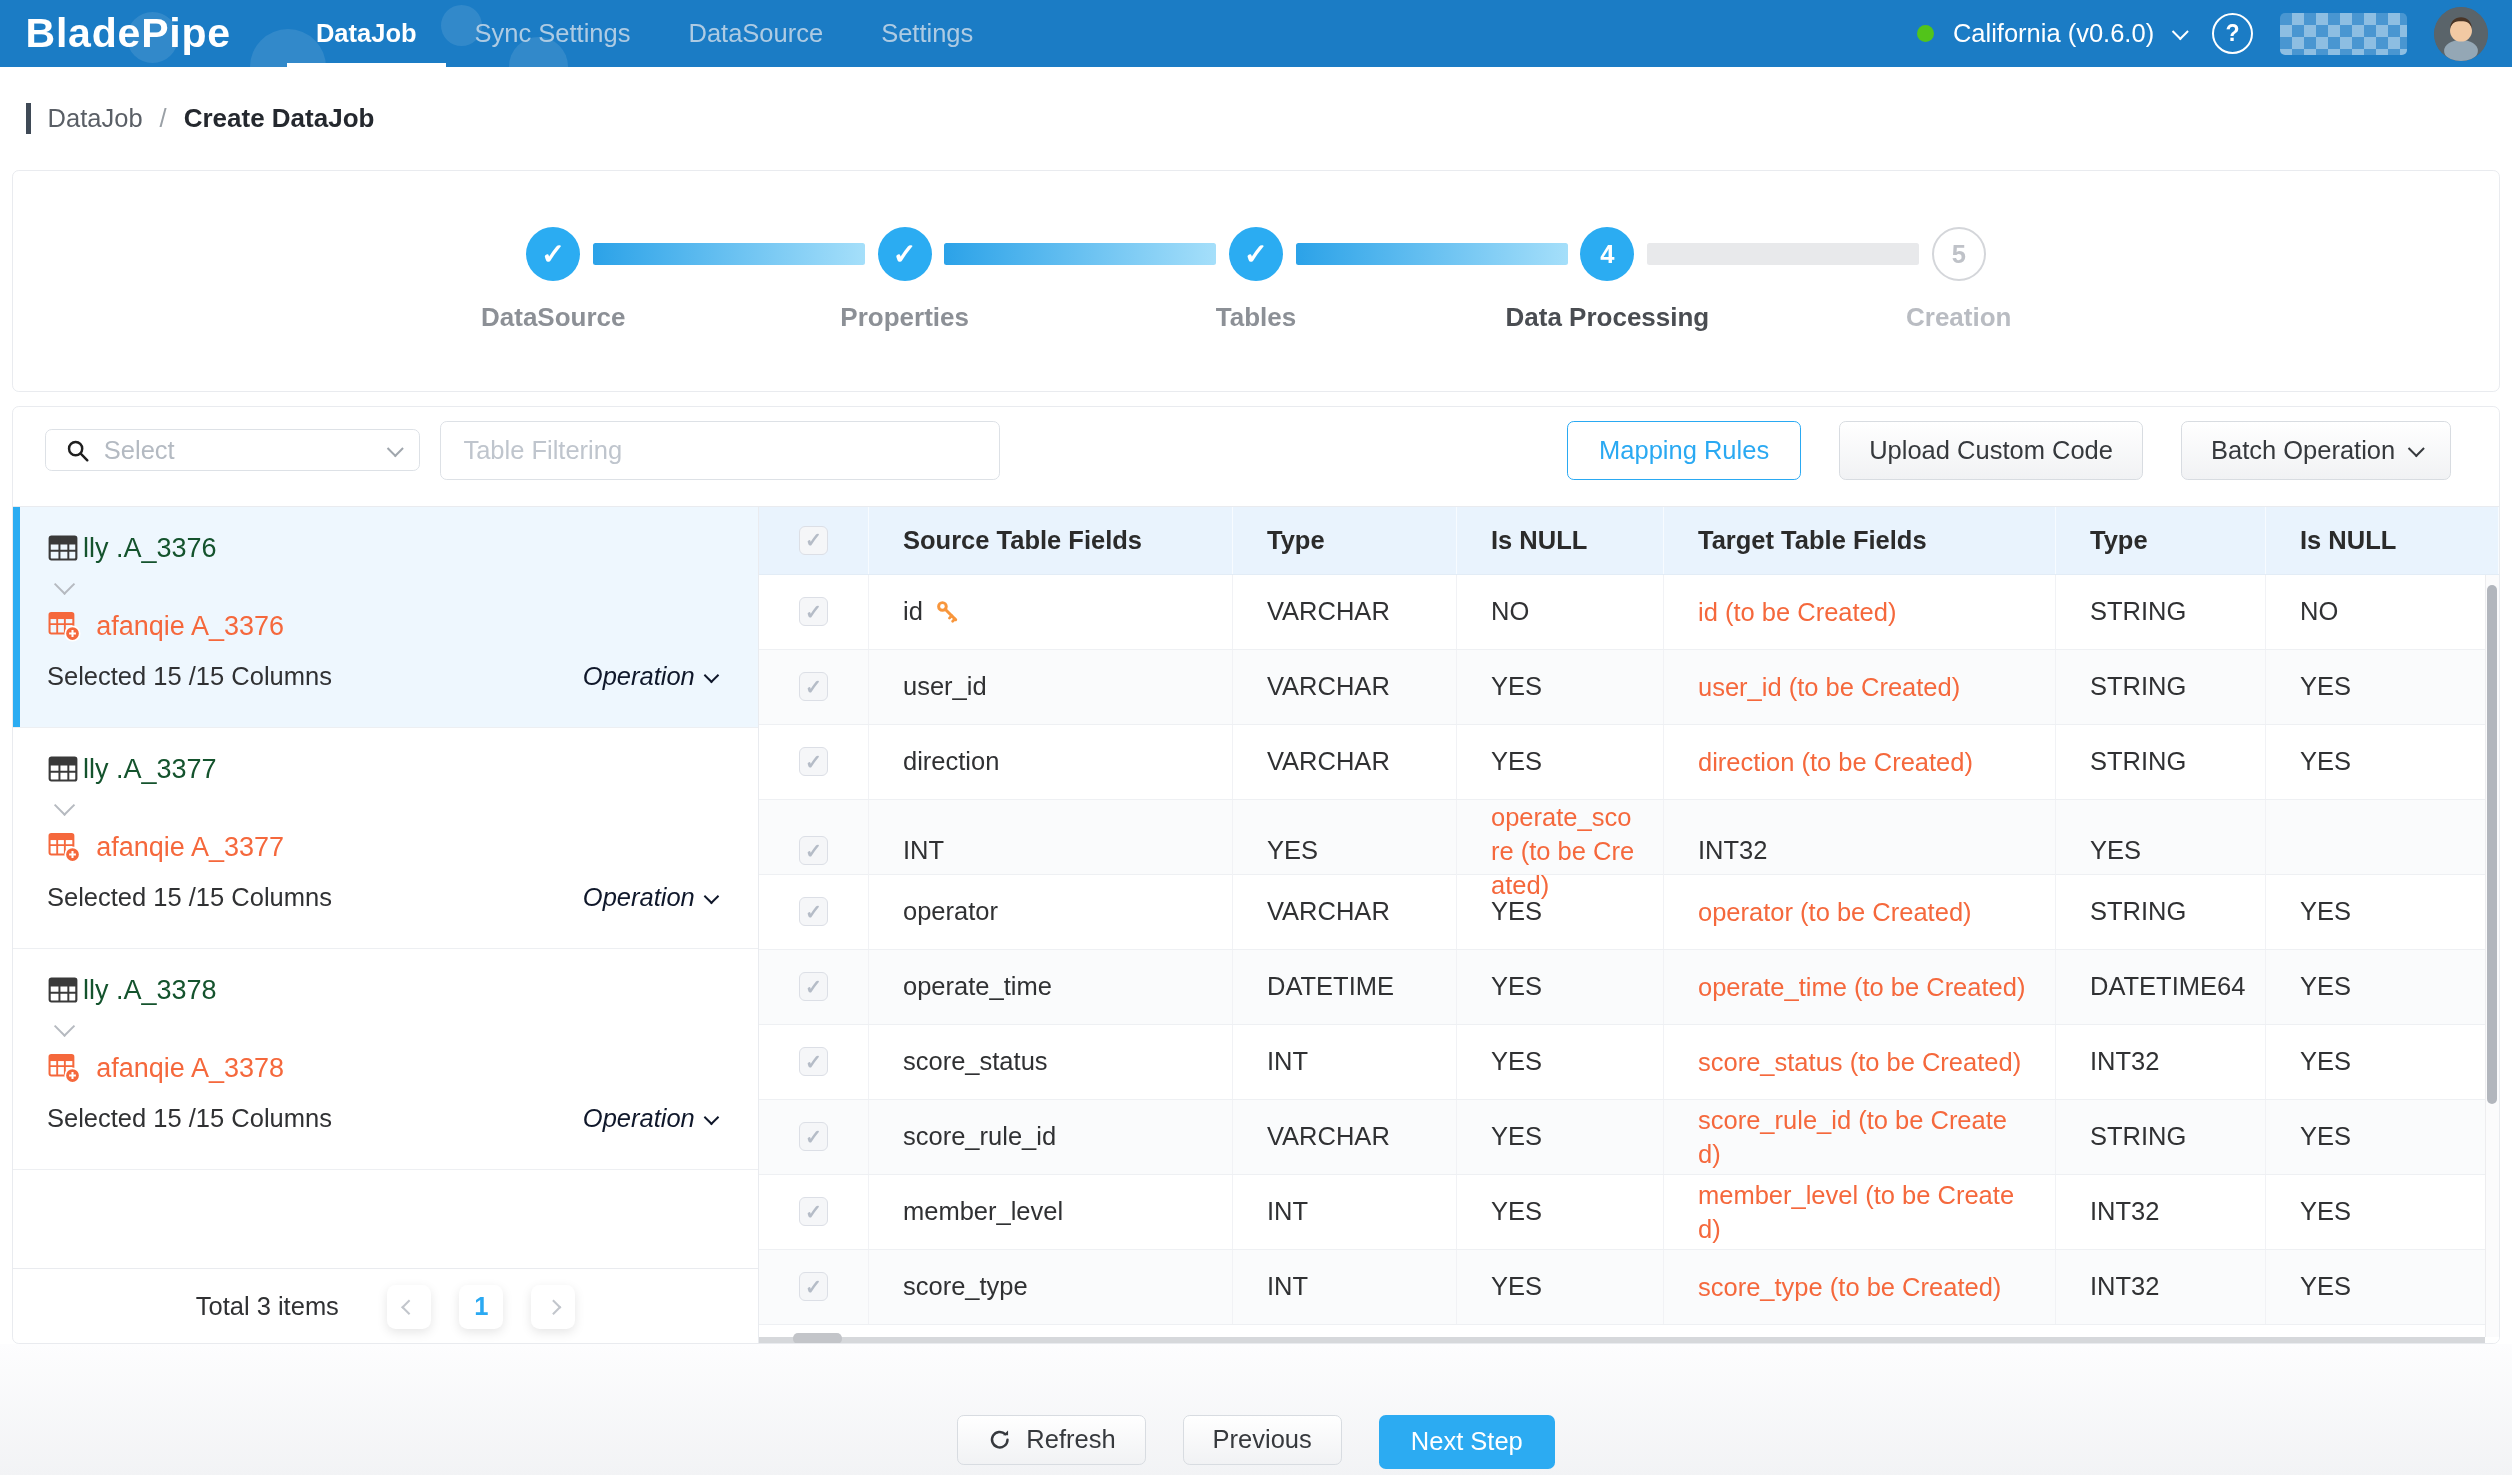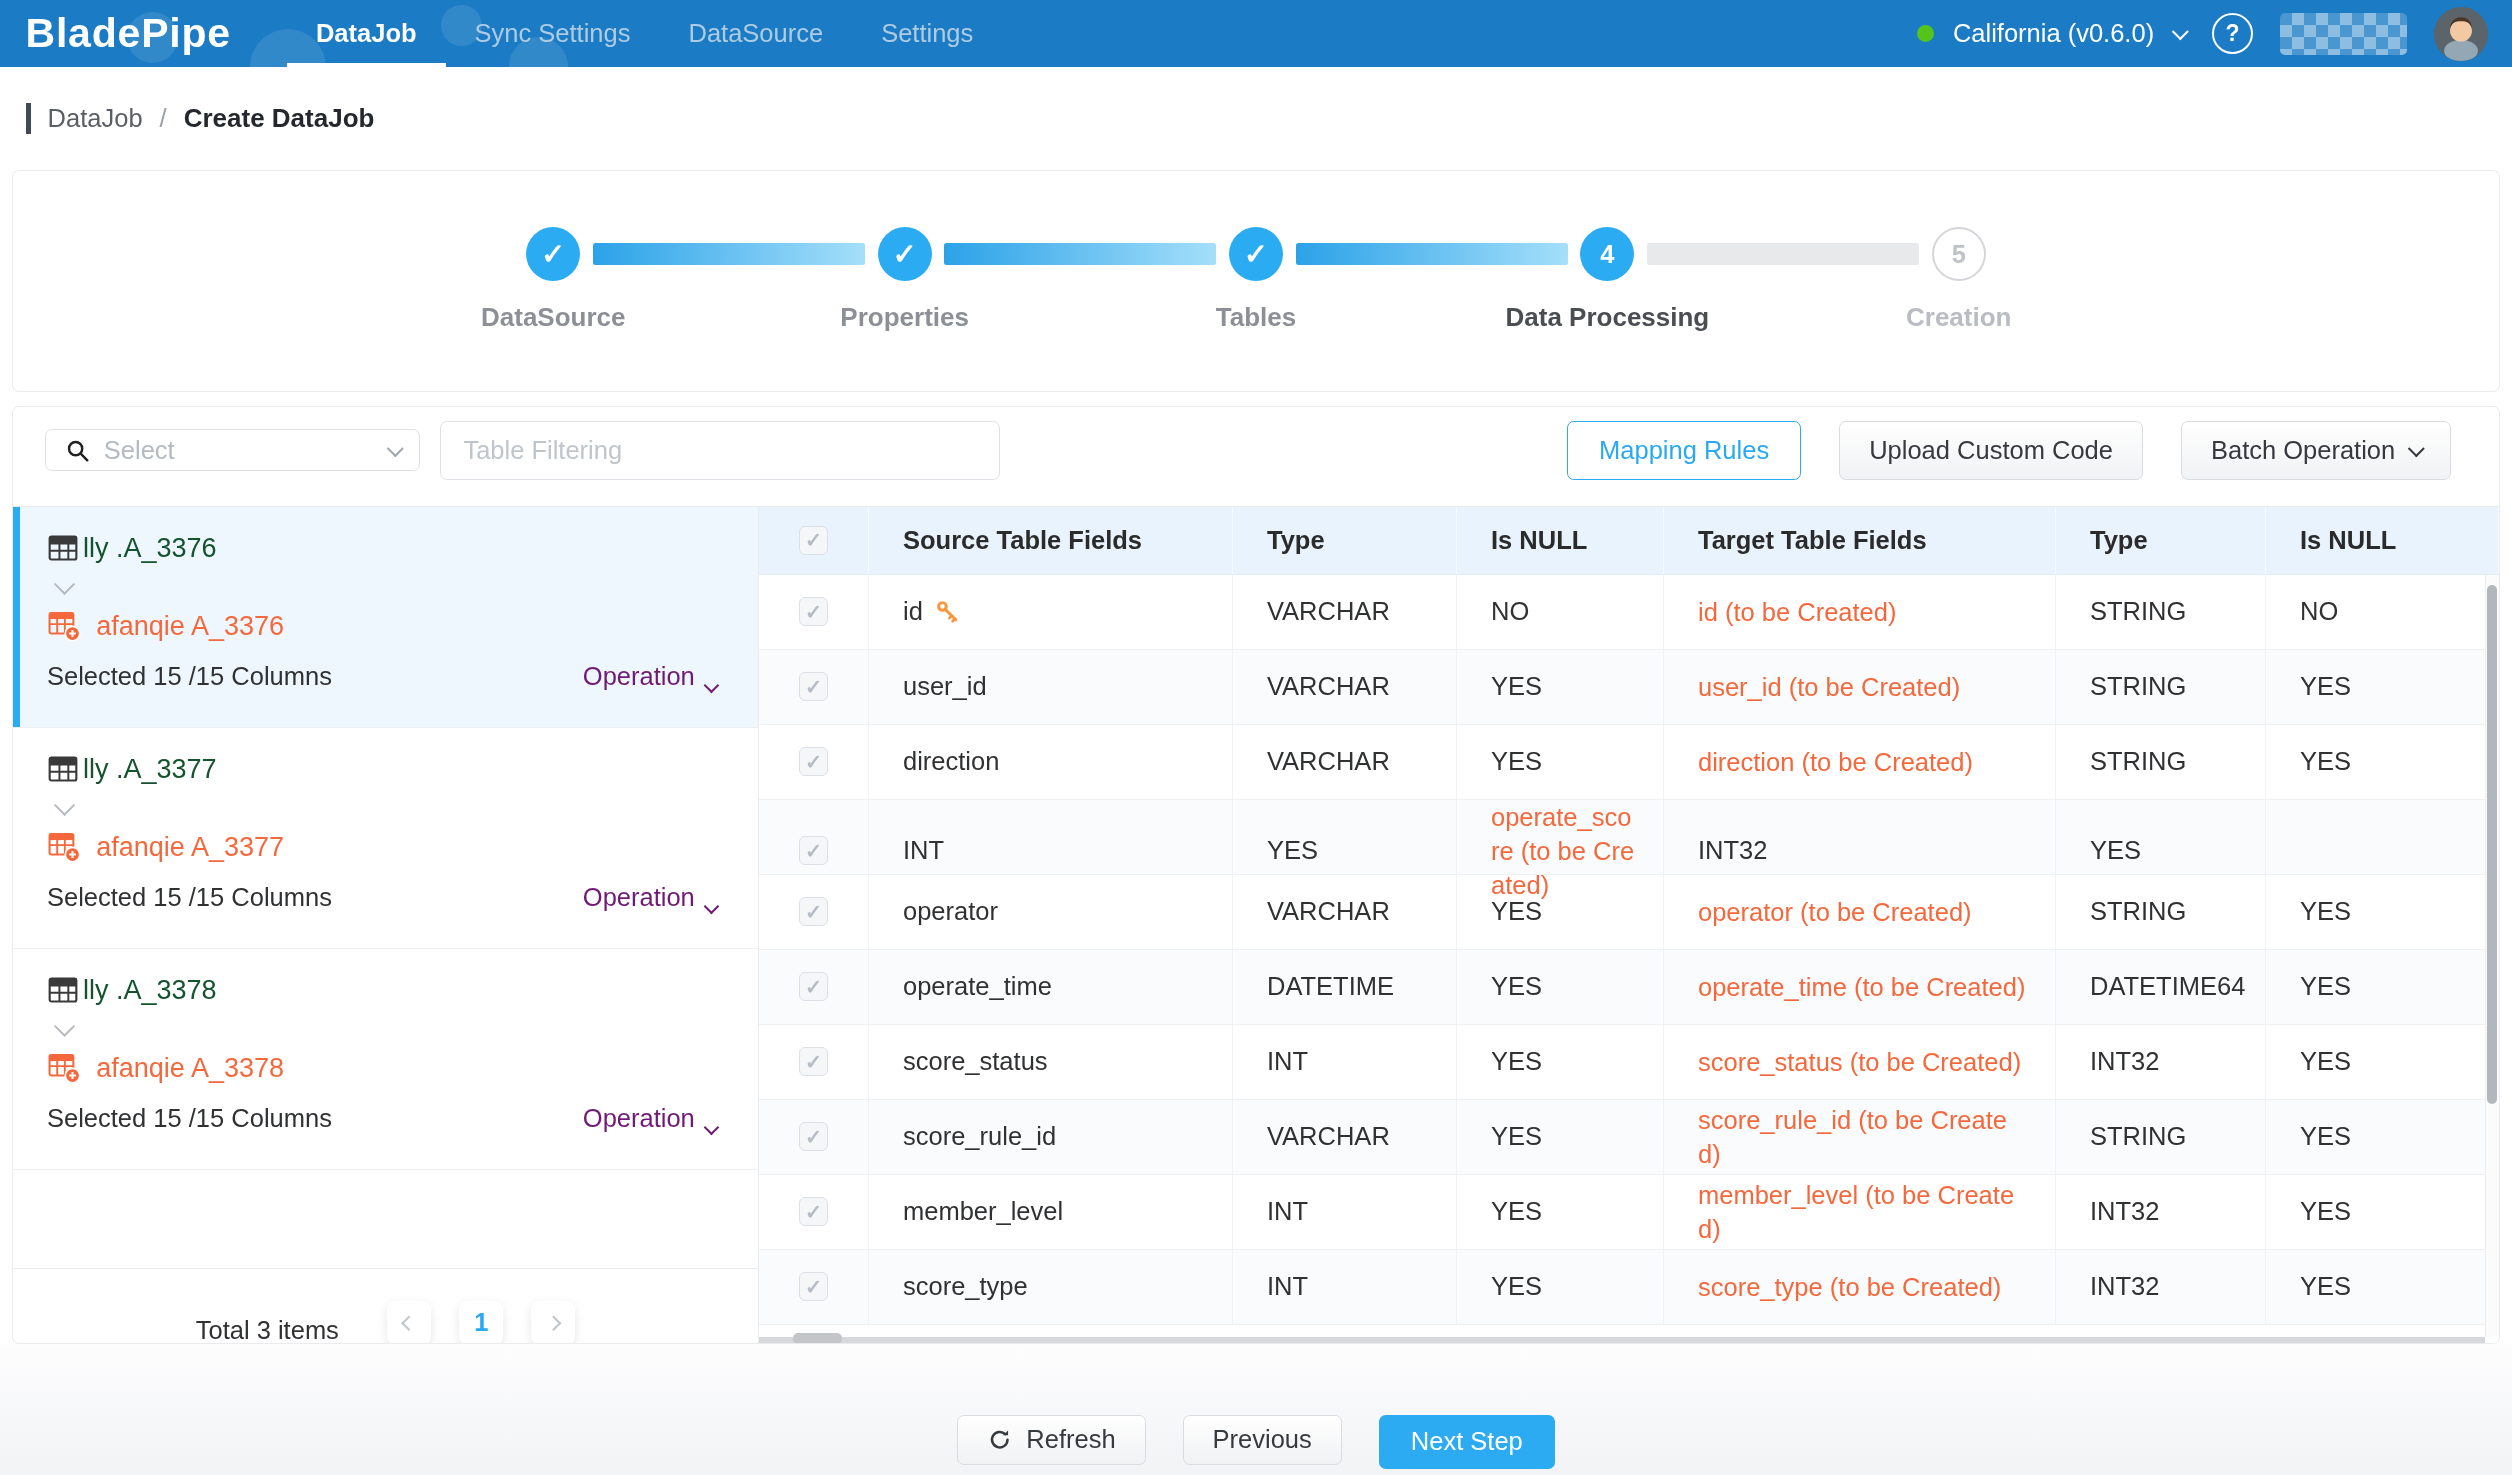--- a/index.html
+++ b/index.html
@@ -77,7 +77,7 @@
   .li-chev .chev{width:12.7px;height:12.7px;border-width:2.5px;}
   .li-row3{display:flex;align-items:flex-end;gap:15.3px;margin-top:12px;font-size:27px;color:#f5683c;}
   .li-row4{display:flex;align-items:center;justify-content:space-between;margin-top:20.4px;padding-right:17px;font-size:25.5px;color:#303133;}
-  .li-op{color:#701a75;display:flex;align-items:flex-end;gap:10.2px;cursor:pointer;}
+  .li-op{color:#0f172a;display:flex;align-items:center;gap:10.2px;cursor:pointer;font-style:italic;}
   .li-op .chev{width:8.5px;height:8.5px;border-width:2.5px;}
   .panel-footer{border-top:0.8px solid #e9ebef;height:76px;margin-top:auto;display:flex;align-items:flex-end;justify-content:center;gap:28px;font-size:25.5px;color:#303133;}
   .pf-total{margin-right:20.4px;}

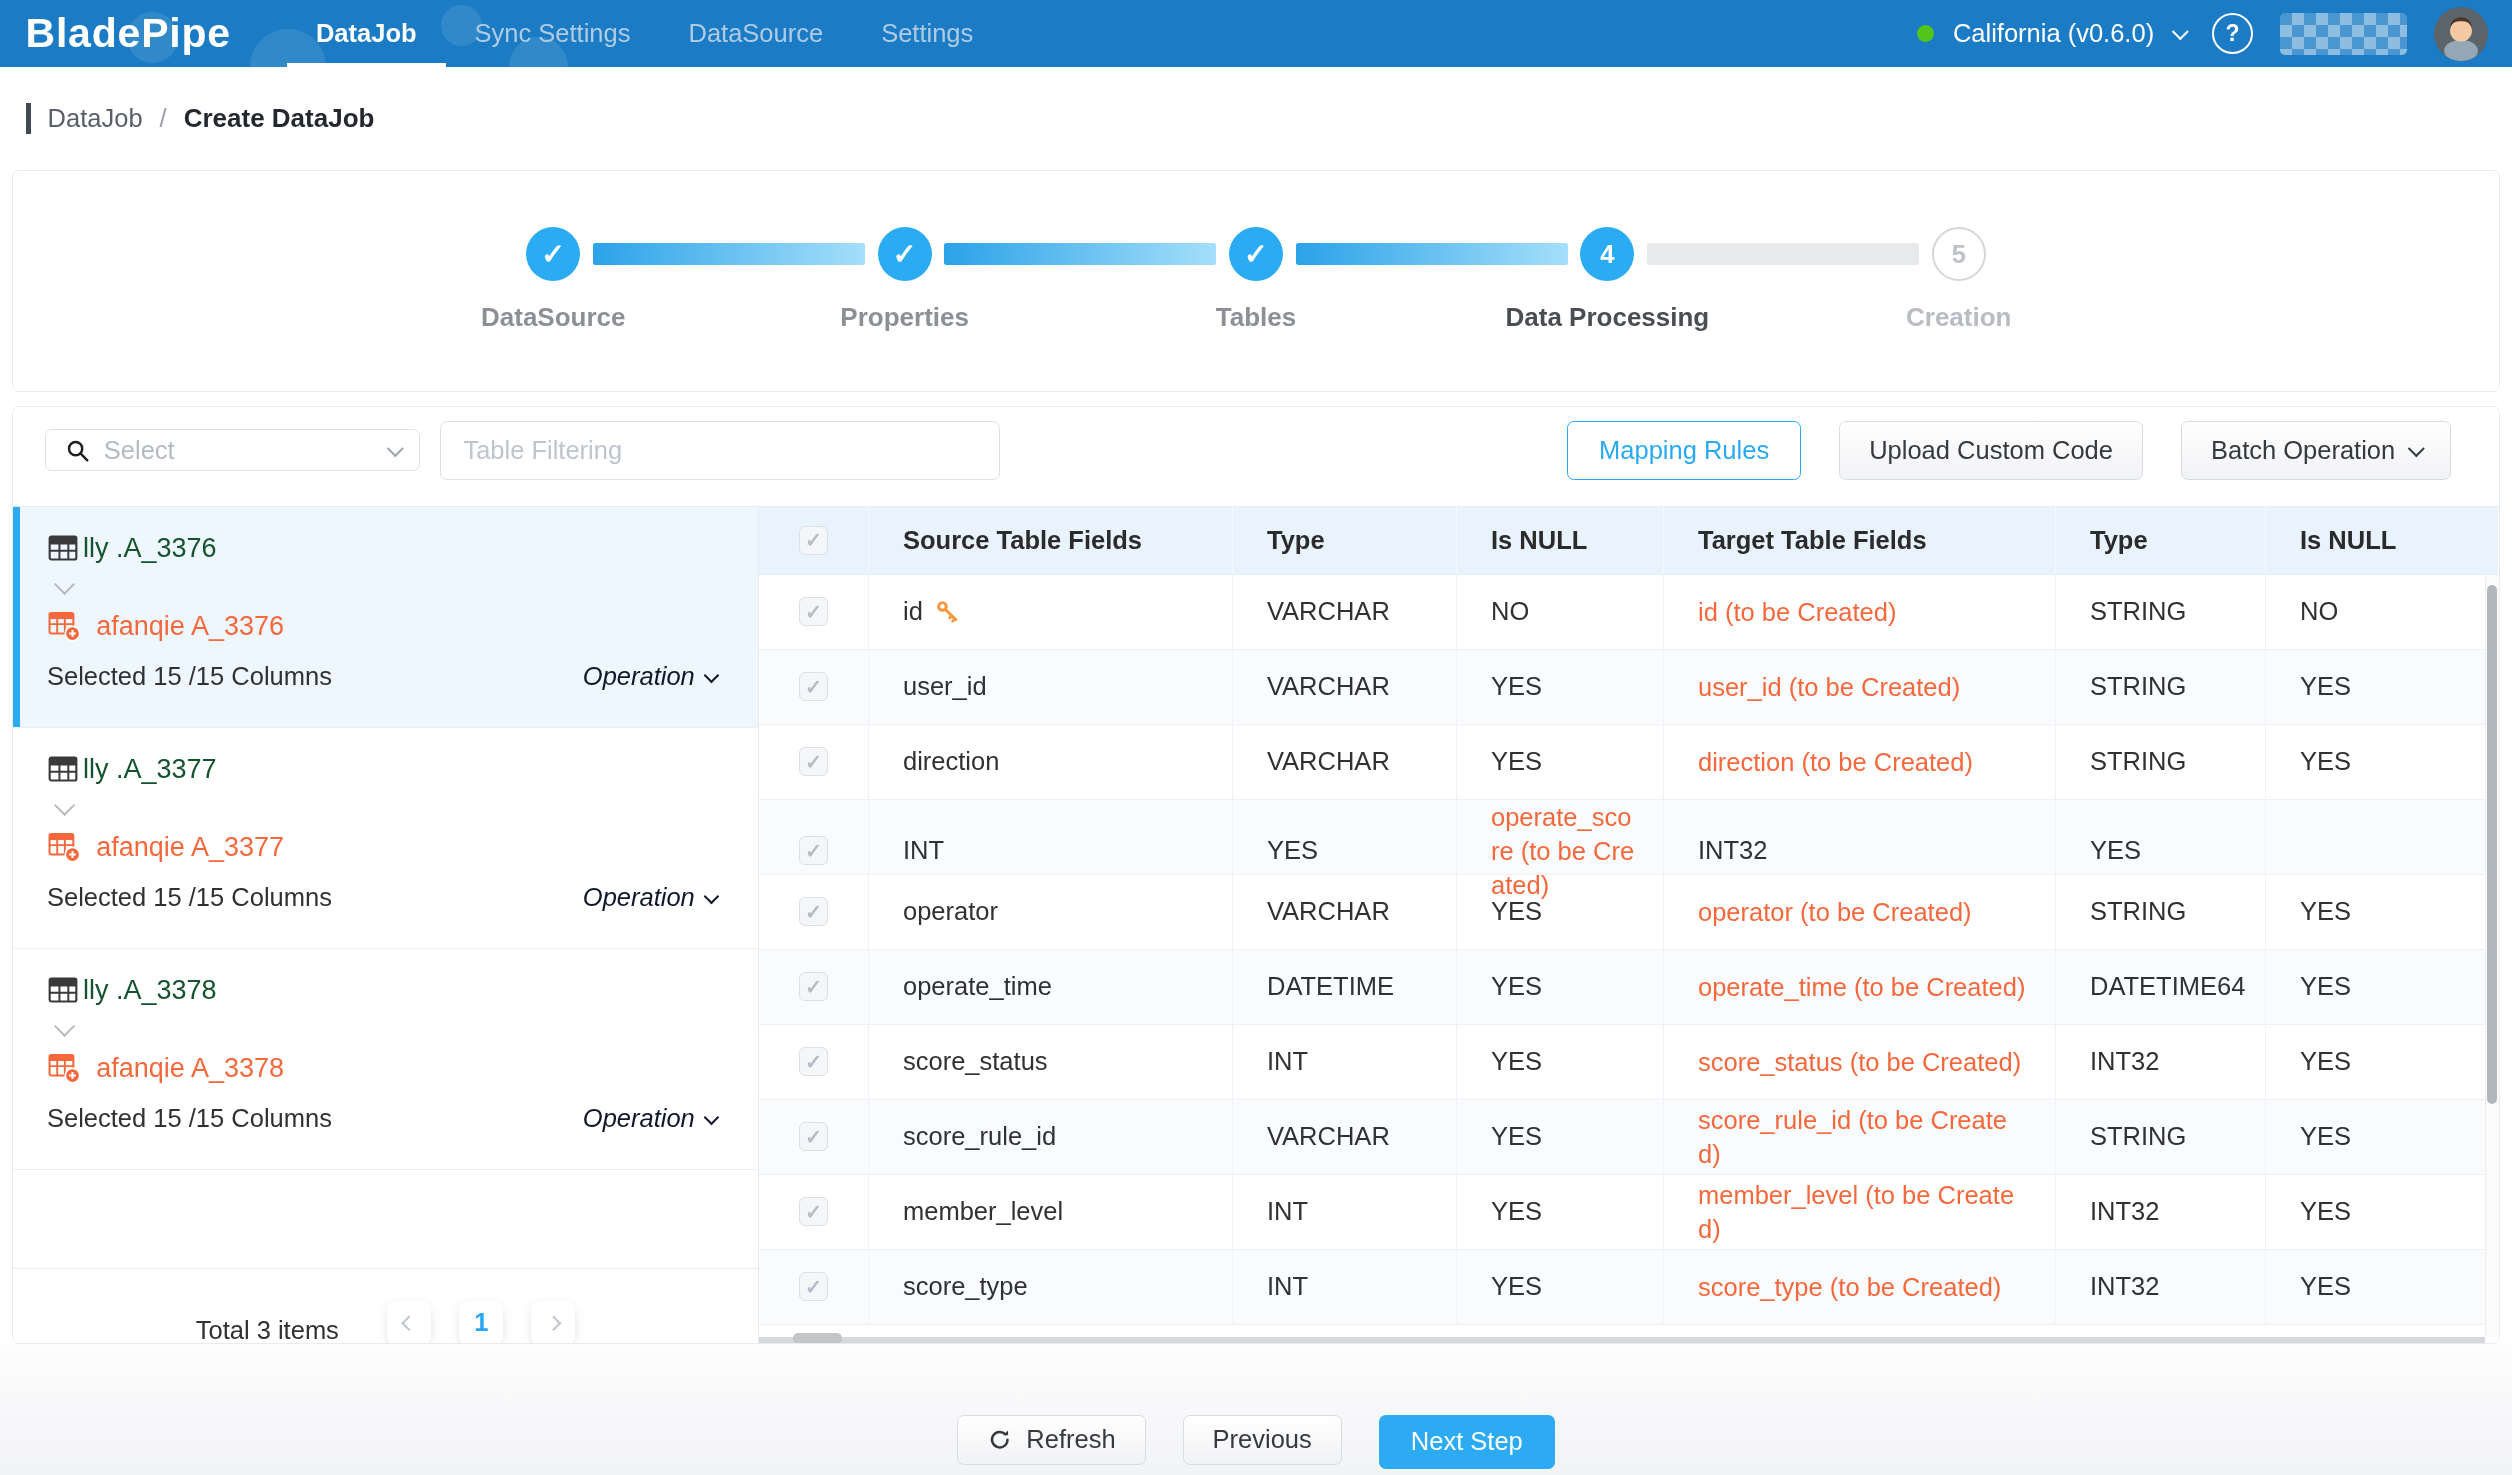--- a/index.html
+++ b/index.html
@@ -79,7 +79,7 @@
   .li-row4{display:flex;align-items:center;justify-content:space-between;margin-top:20.4px;padding-right:17px;font-size:25.5px;color:#303133;}
   .li-op{color:#0f172a;display:flex;align-items:center;gap:10.2px;cursor:pointer;font-style:italic;}
   .li-op .chev{width:8.5px;height:8.5px;border-width:2.5px;}
-  .panel-footer{border-top:0.8px solid #e9ebef;height:76px;margin-top:auto;display:flex;align-items:flex-end;justify-content:center;gap:28px;font-size:25.5px;color:#303133;}
+  .panel-footer{border-top:0.8px solid #e9ebef;height:76px;margin-top:auto;display:flex;align-items:center;justify-content:center;gap:28px;font-size:25.5px;color:#303133;}
   .pf-total{margin-right:20.4px;}
   .pg-btn{width:44px;height:44px;border-radius:8.5px;background:#fff;box-shadow:0 3.4px 10.2px rgba(0,0,0,0.10);
     display:flex;align-items:center;justify-content:center;color:#c2c6cc;cursor:pointer;font-size:25.5px;}

